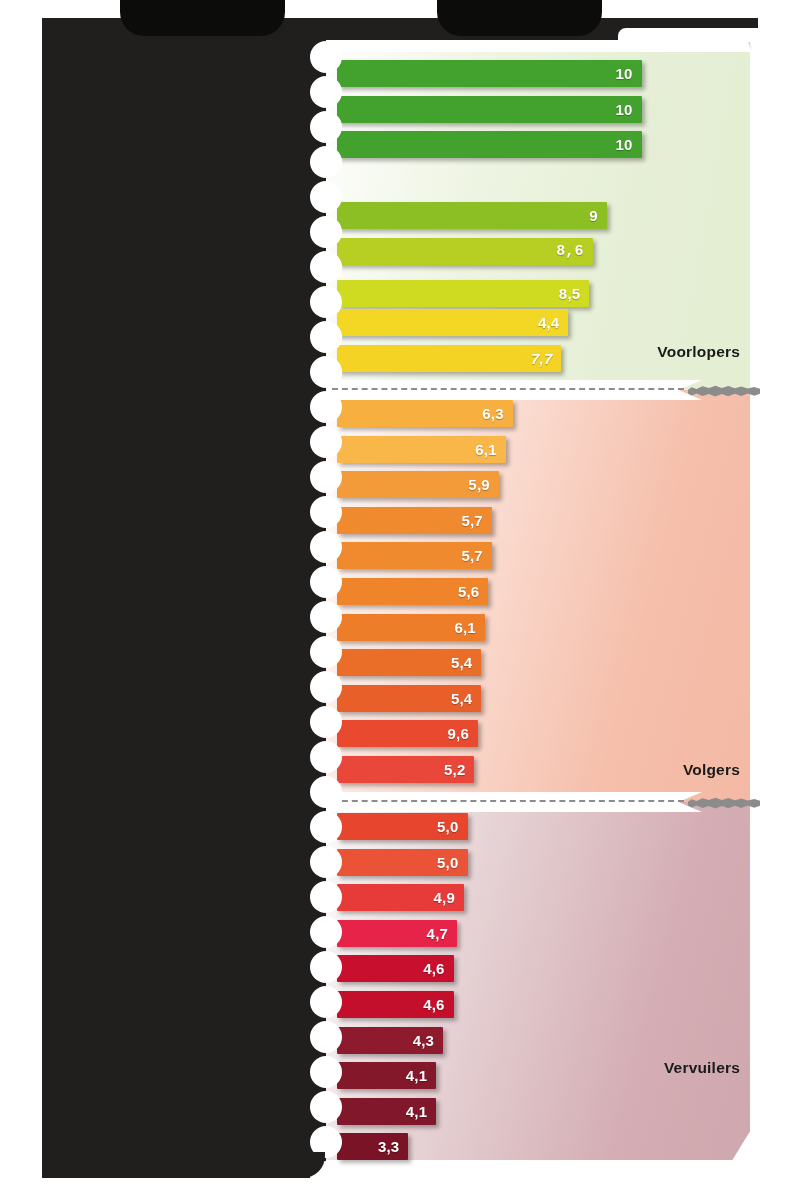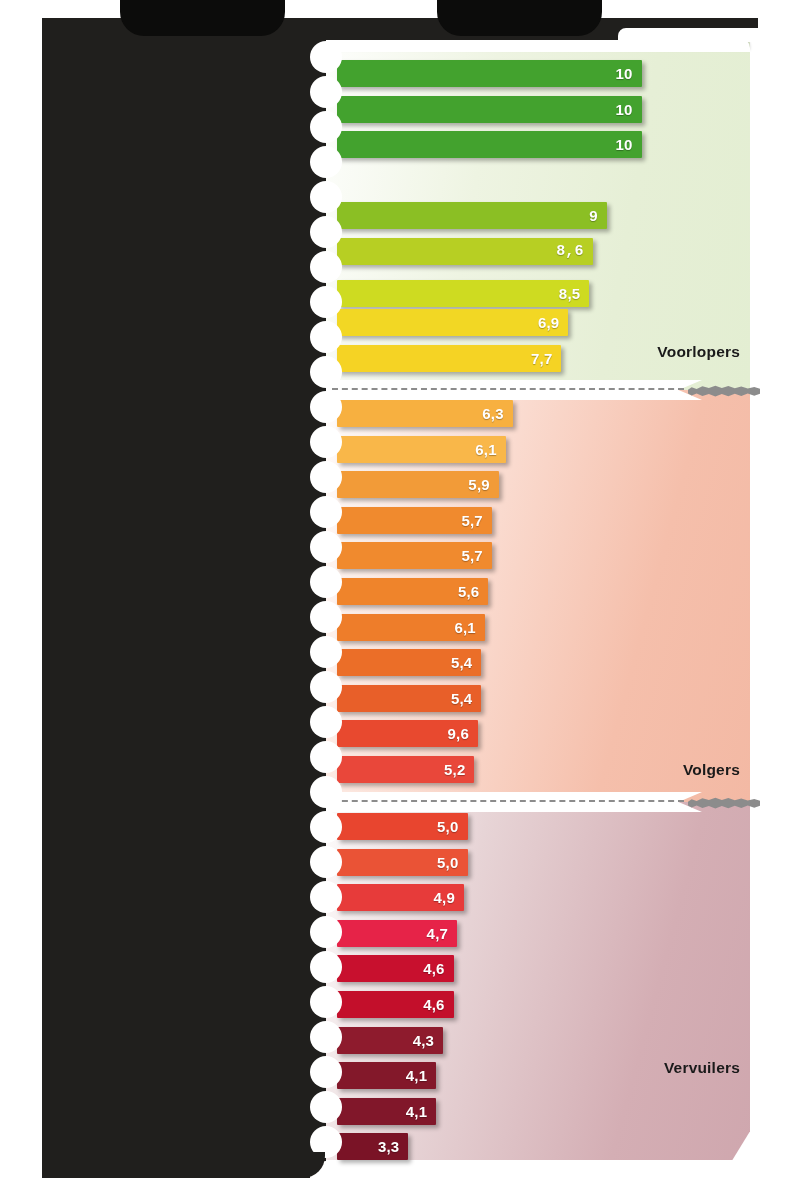--- a/index.html
+++ b/index.html
@@ -158,7 +158,7 @@
       </div>
       <div class="bar-row" style="top: 309.2px;">
         <div class="bar" style="width: 231.42px; background: rgb(242, 215, 36);">
-          <span class="val">6,9</span>
+          <span class="val">4,4</span>
         </div>
       </div>
       <div class="bar-row" style="top: 344.8px;">

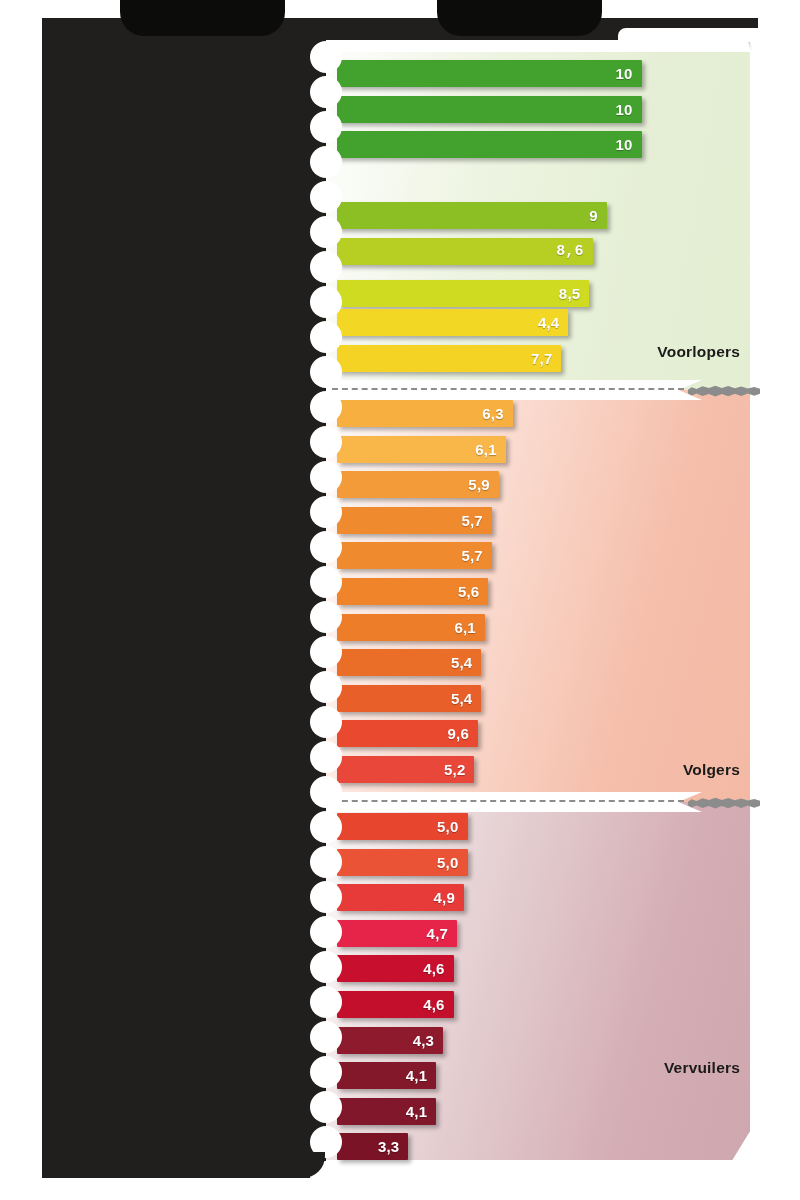--- a/index.html
+++ b/index.html
@@ -161,7 +161,7 @@
           <span class="val">4,4</span>
         </div>
       </div>
-      <div class="bar-row" style="top: 344.8px;">
+      <div class="bar-row" style="top: 344.8px; font-style: italic;">
         <div class="bar" style="width: 224.46px; background: rgb(245, 211, 36);">
           <span class="val">7,7</span>
         </div>

